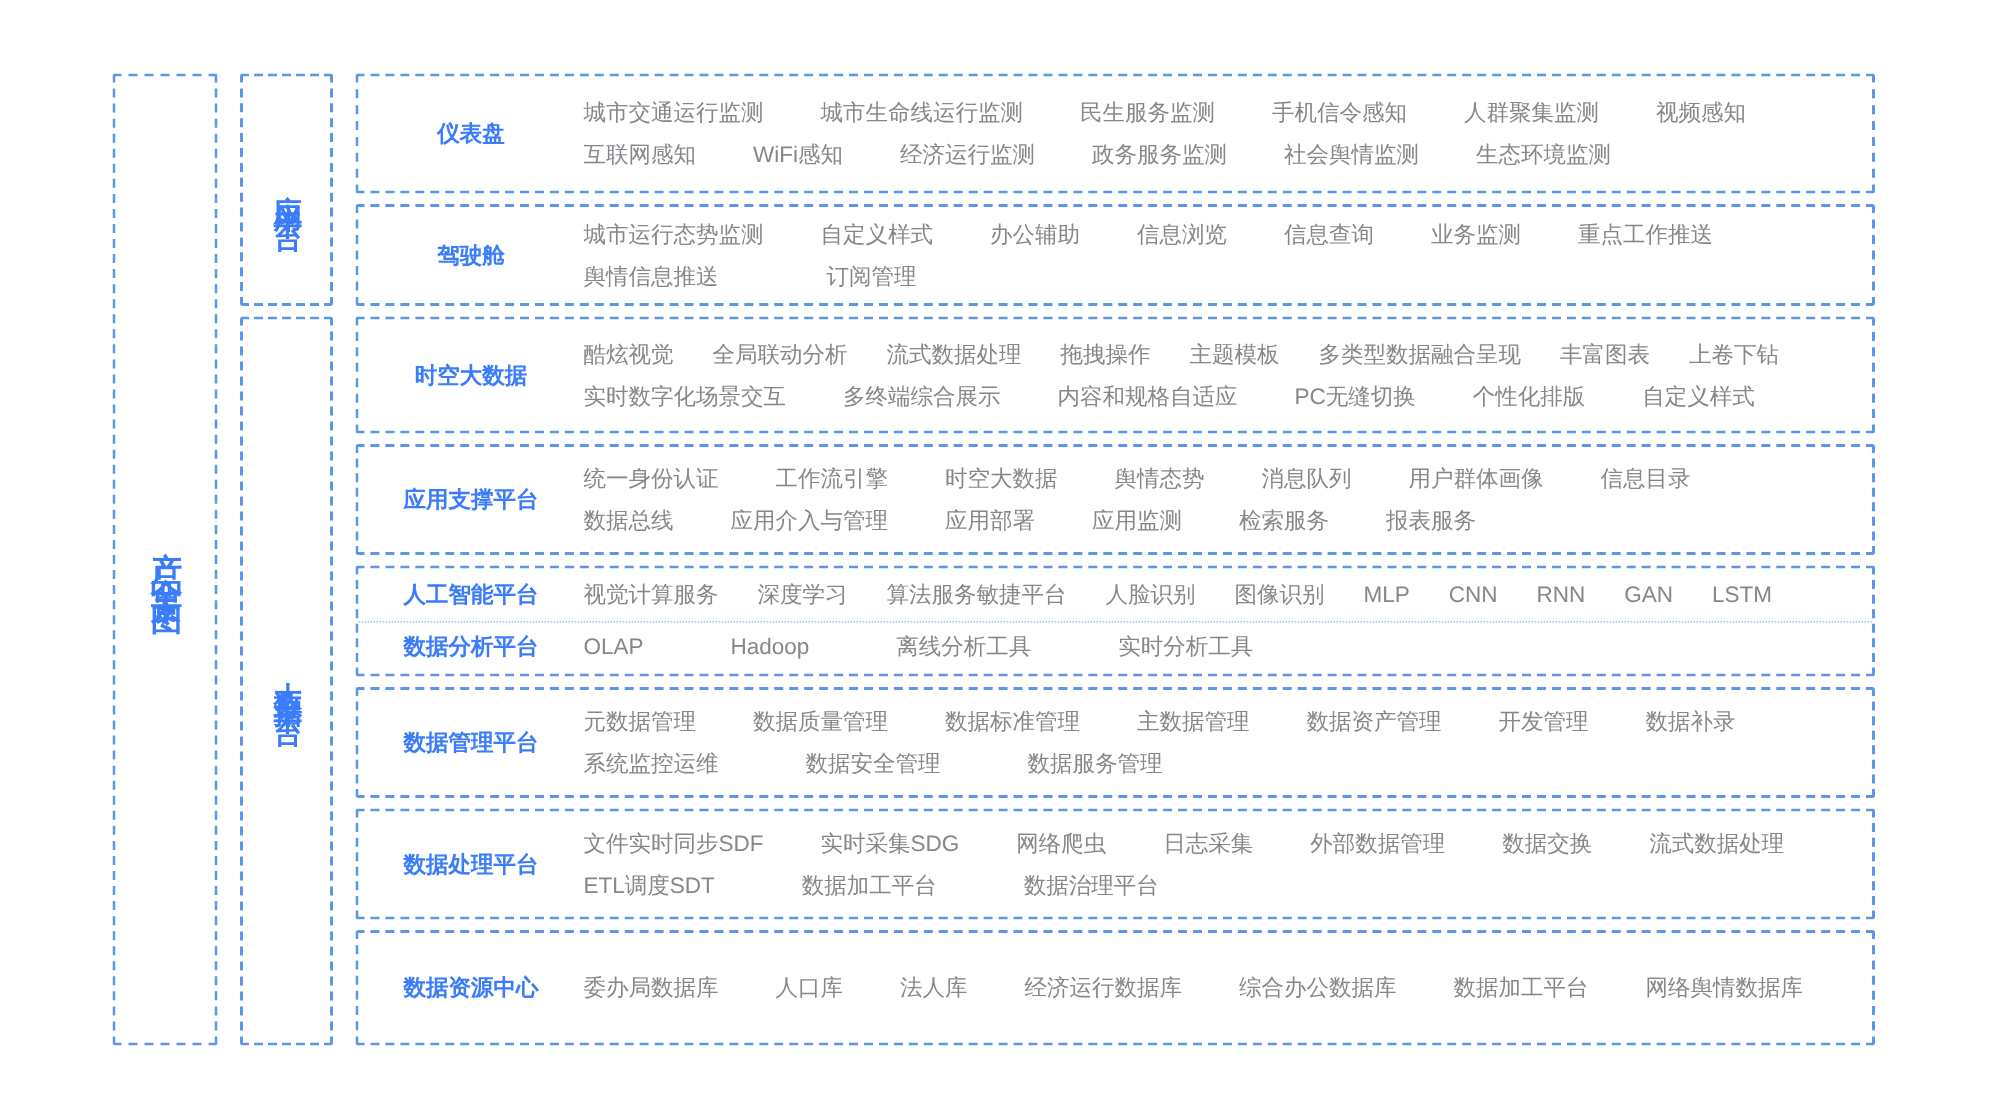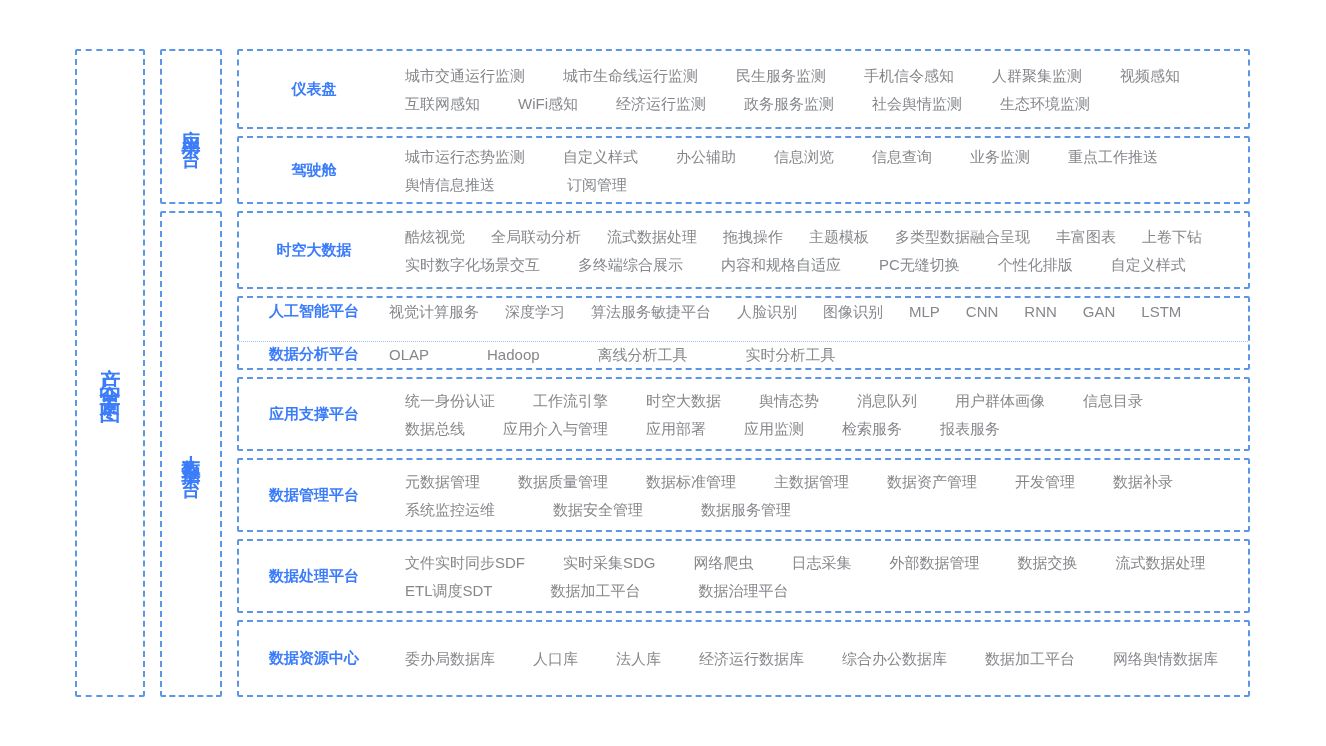--- a/index.html
+++ b/index.html
@@ -37,7 +37,7 @@
 
   
   .rows-col{width:1013px;display:flex;flex-direction:column;row-gap:7px;}
-  .row{display:flex;align-items:center;gap:16px;}
+  .row{display:flex;align-items:center;}
   .row-label{
     width:150px;flex-shrink:0;text-align:center;
     color:var(--accent,#3B7CFA);font-weight:bold;font-size:15px;

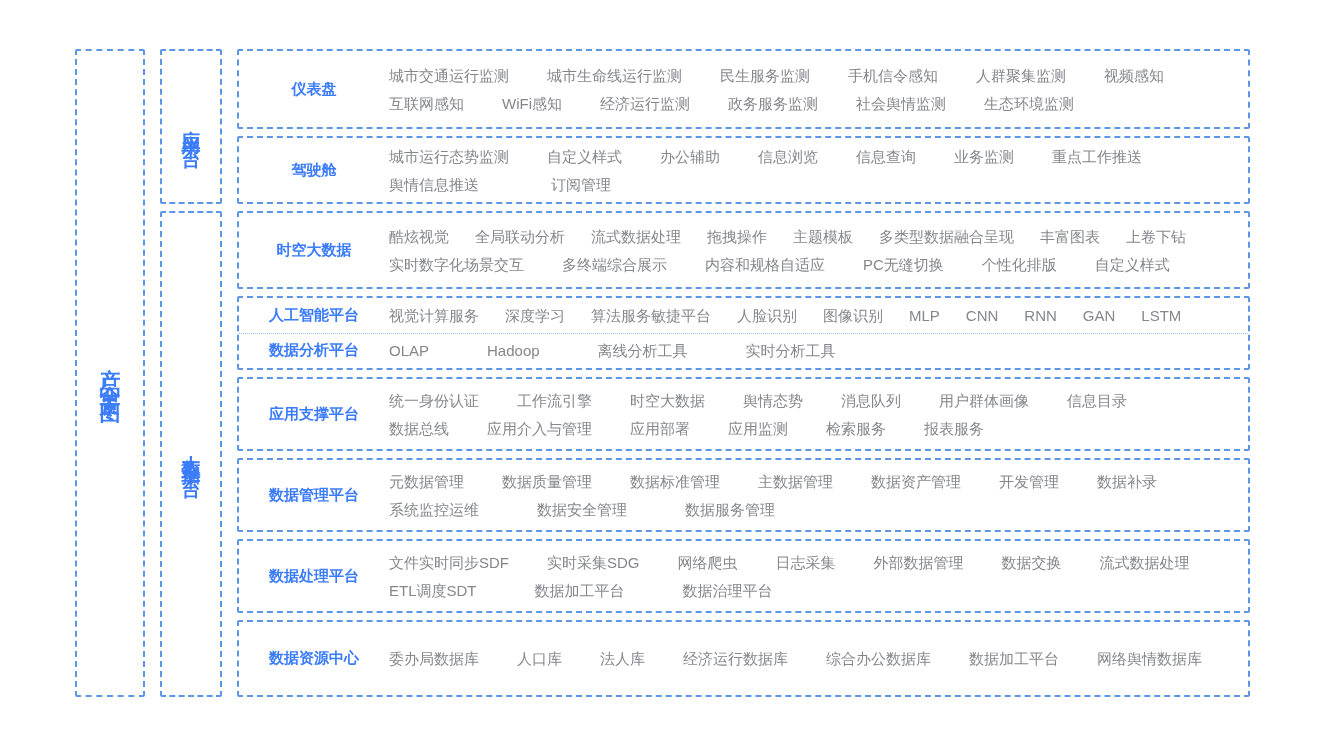--- a/index.html
+++ b/index.html
@@ -140,6 +140,28 @@
               <span>PC无缝切换</span>
               <span>个性化排版</span>
               <span>自定义样式</span>
+            </div>
+          </div>
+        </div>
+        <div class="dashed-box row" style="height: 74px;">
+          <div class="row-label">应用支撑平台</div>
+          <div class="row-lines">
+            <div class="line">
+              <span>统一身份认证</span>
+              <span>工作流引擎</span>
+              <span>时空大数据</span>
+              <span>舆情态势</span>
+              <span>消息队列</span>
+              <span>用户群体画像</span>
+              <span>信息目录</span>
+            </div>
+            <div class="line">
+              <span>数据总线</span>
+              <span>应用介入与管理</span>
+              <span>应用部署</span>
+              <span>应用监测</span>
+              <span>检索服务</span>
+              <span>报表服务</span>
             </div>
           </div>
         </div>
@@ -174,28 +196,6 @@
           </div>
         </div>
         <div class="dashed-box row" style="height: 74px;">
-          <div class="row-label">应用支撑平台</div>
-          <div class="row-lines">
-            <div class="line">
-              <span>统一身份认证</span>
-              <span>工作流引擎</span>
-              <span>时空大数据</span>
-              <span>舆情态势</span>
-              <span>消息队列</span>
-              <span>用户群体画像</span>
-              <span>信息目录</span>
-            </div>
-            <div class="line">
-              <span>数据总线</span>
-              <span>应用介入与管理</span>
-              <span>应用部署</span>
-              <span>应用监测</span>
-              <span>检索服务</span>
-              <span>报表服务</span>
-            </div>
-          </div>
-        </div>
-        <div class="dashed-box row" style="height: 74px;">
           <div class="row-label">数据管理平台</div>
           <div class="row-lines">
             <div class="line">

